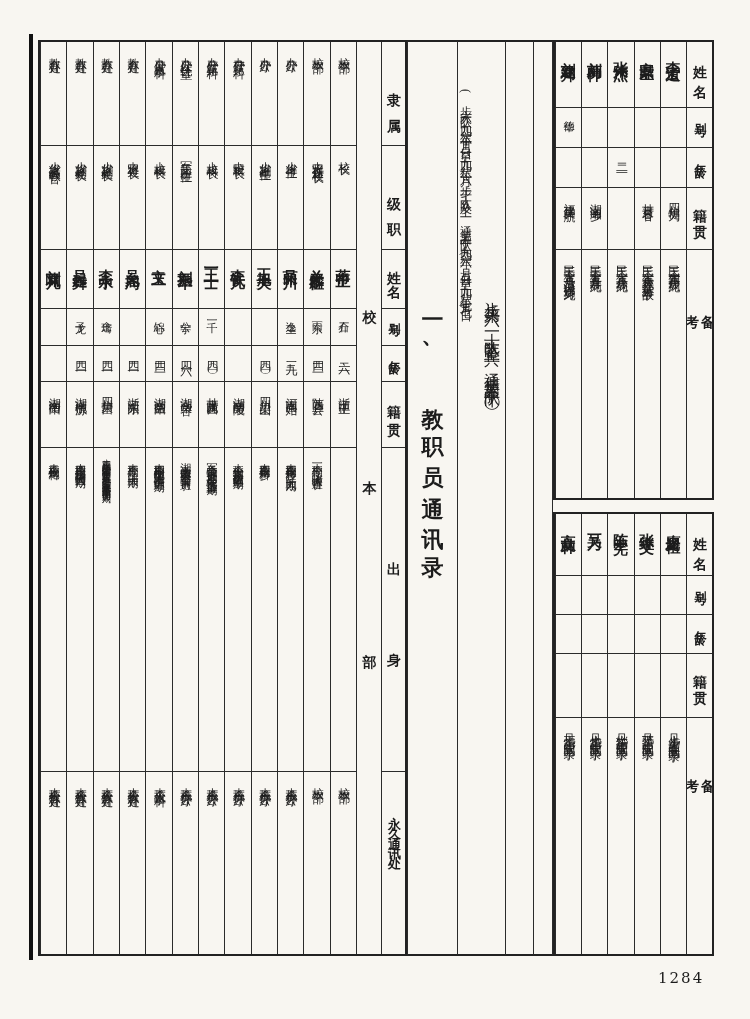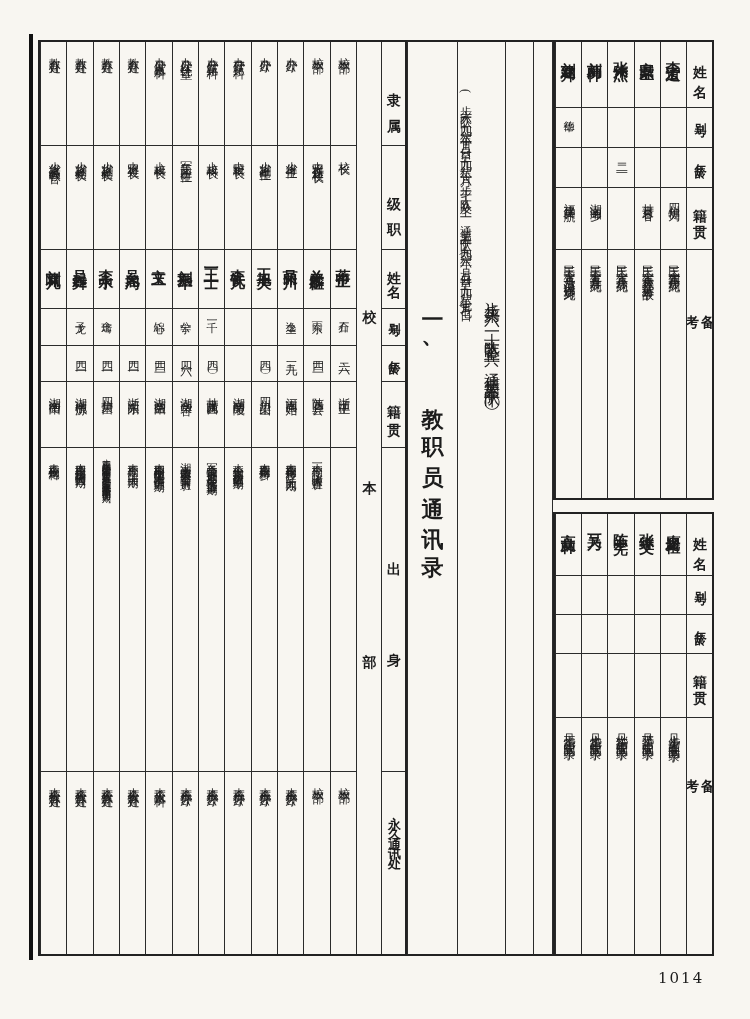--- a/index.html
+++ b/index.html
@@ -337,6 +337,6 @@
 
 </div>
 
-<div class="pagenum">1014</div>
+<div class="pagenum">1284</div>
 
 </body></html>

